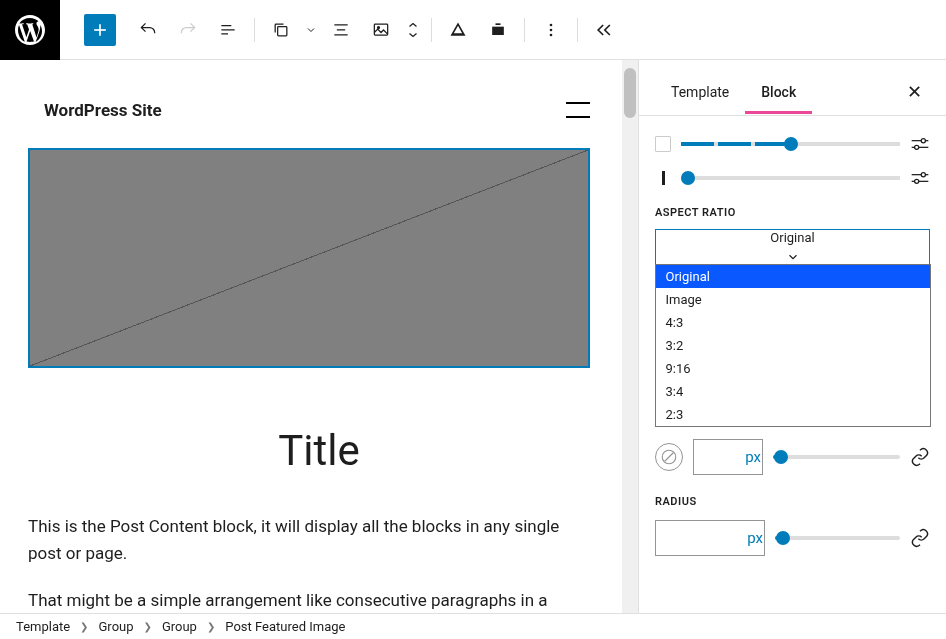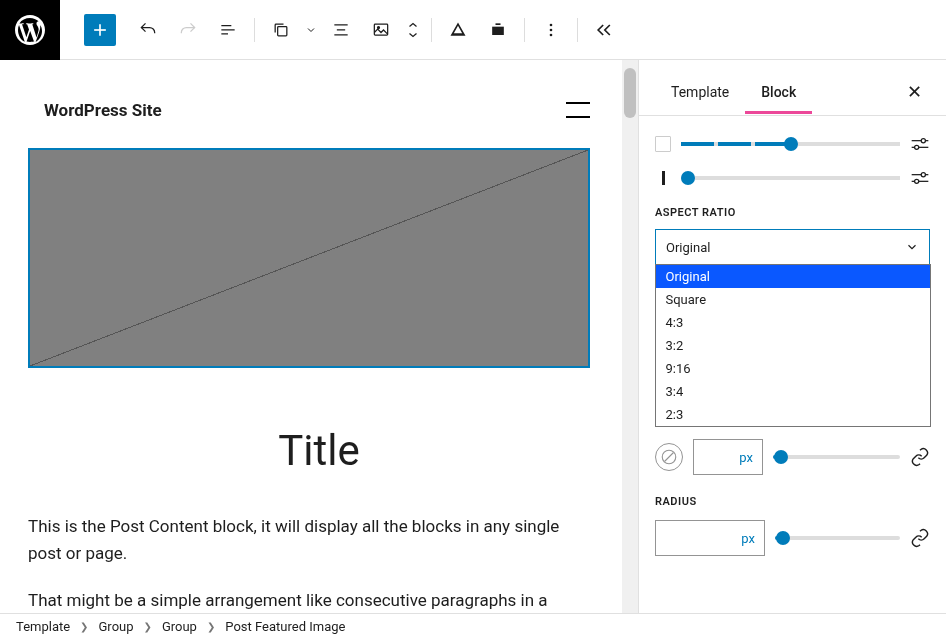--- a/index.html
+++ b/index.html
@@ -50,7 +50,7 @@
 
 .section-label { font-size: 11px; font-weight: 600; text-transform: uppercase; letter-spacing: 0.5px; margin: 20px 0 10px; color: #1e1e1e; }
 
-.select-box { border: 1.5px solid #007cba; height: 36px; display: flex; align-items: center; padding: 0 10px; justify-content: space-between; font-size: 13px; cursor: pointer; position: relative; }
+.select-box { border: 1.5px solid #007cba; height: 36px; display: flex; align-items: center; padding: 0 10px; justify-content: space-between; font-size: 13px; cursor: pointer; position: relative; flex-direction: column; }
 .dropdown-list { position: absolute; top: 100%; left: -1.5px; right: -1.5px; background: #fff; border: 1px solid #757575; z-index: 100; margin-top: 0px; }
 .dropdown-option { padding: 4px 10px; font-size: 13px; cursor: pointer; }
 .dropdown-option.selected { background: #0a58ff; color: #fff; }

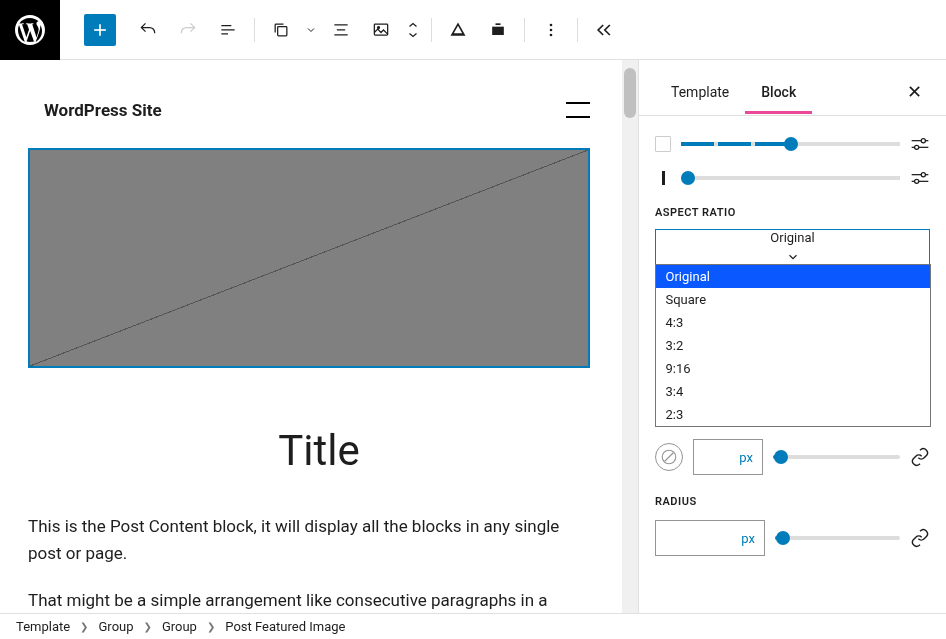--- a/index.html
+++ b/index.html
@@ -250,7 +250,7 @@
           </svg>
         <div class="dropdown-list">
           <div class="dropdown-option selected">Original</div>
-          <div class="dropdown-option">Square</div>
+          <div class="dropdown-option">Image</div>
           <div class="dropdown-option">4:3</div>
           <div class="dropdown-option">3:2</div>
           <div class="dropdown-option">9:16</div>

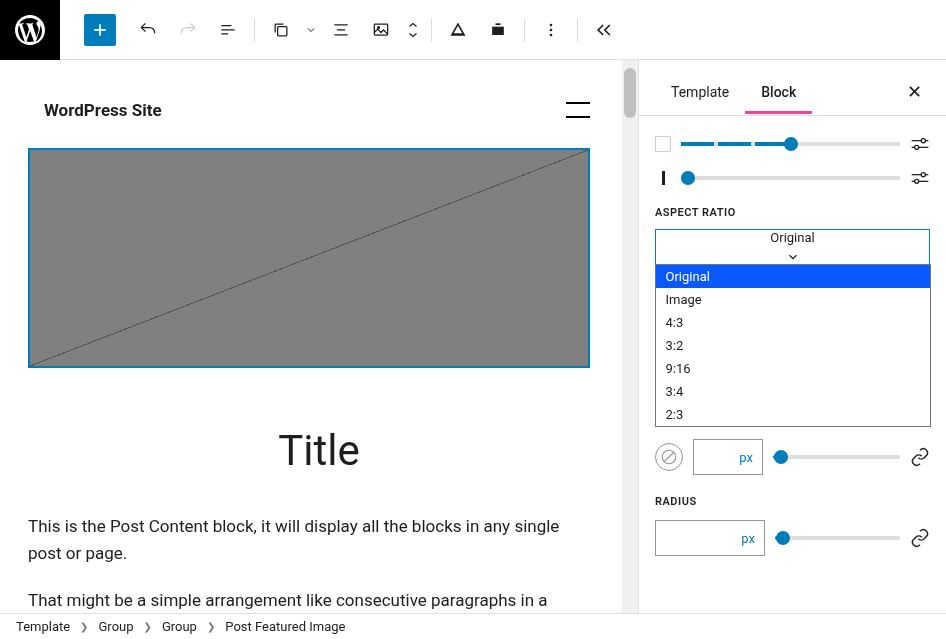--- a/index.html
+++ b/index.html
@@ -56,7 +56,7 @@
 .dropdown-option.selected { background: #0a58ff; color: #fff; }
 
 .control-row { display: flex; align-items: center; gap: 10px; margin: 12px 0; }
-.unit-input { width: 110px; height: 36px; border: 1px solid #949494; display: flex; align-items: center; justify-content: flex-end; padding: 0 9px; font-size: 13px; color: #007cba; }
+.unit-input { width: 110px; height: 36px; border: 1px solid #949494; display: flex; align-items: center; justify-content: flex-end; padding: 0 1px; font-size: 15px; color: #007cba; }
 .small-slider { flex: 1; height: 4px; background: #ddd; position: relative; border-radius: 2px; }
 .small-slider .sfill { position: absolute; left: 0; width: 6%; height: 100%; background: #007cba; border-radius: 2px; }
 .small-slider .sthumb { position: absolute; top: -5px; left: 6%; width: 14px; height: 14px; background: #007cba; border-radius: 50%; transform: translateX(-50%); }

